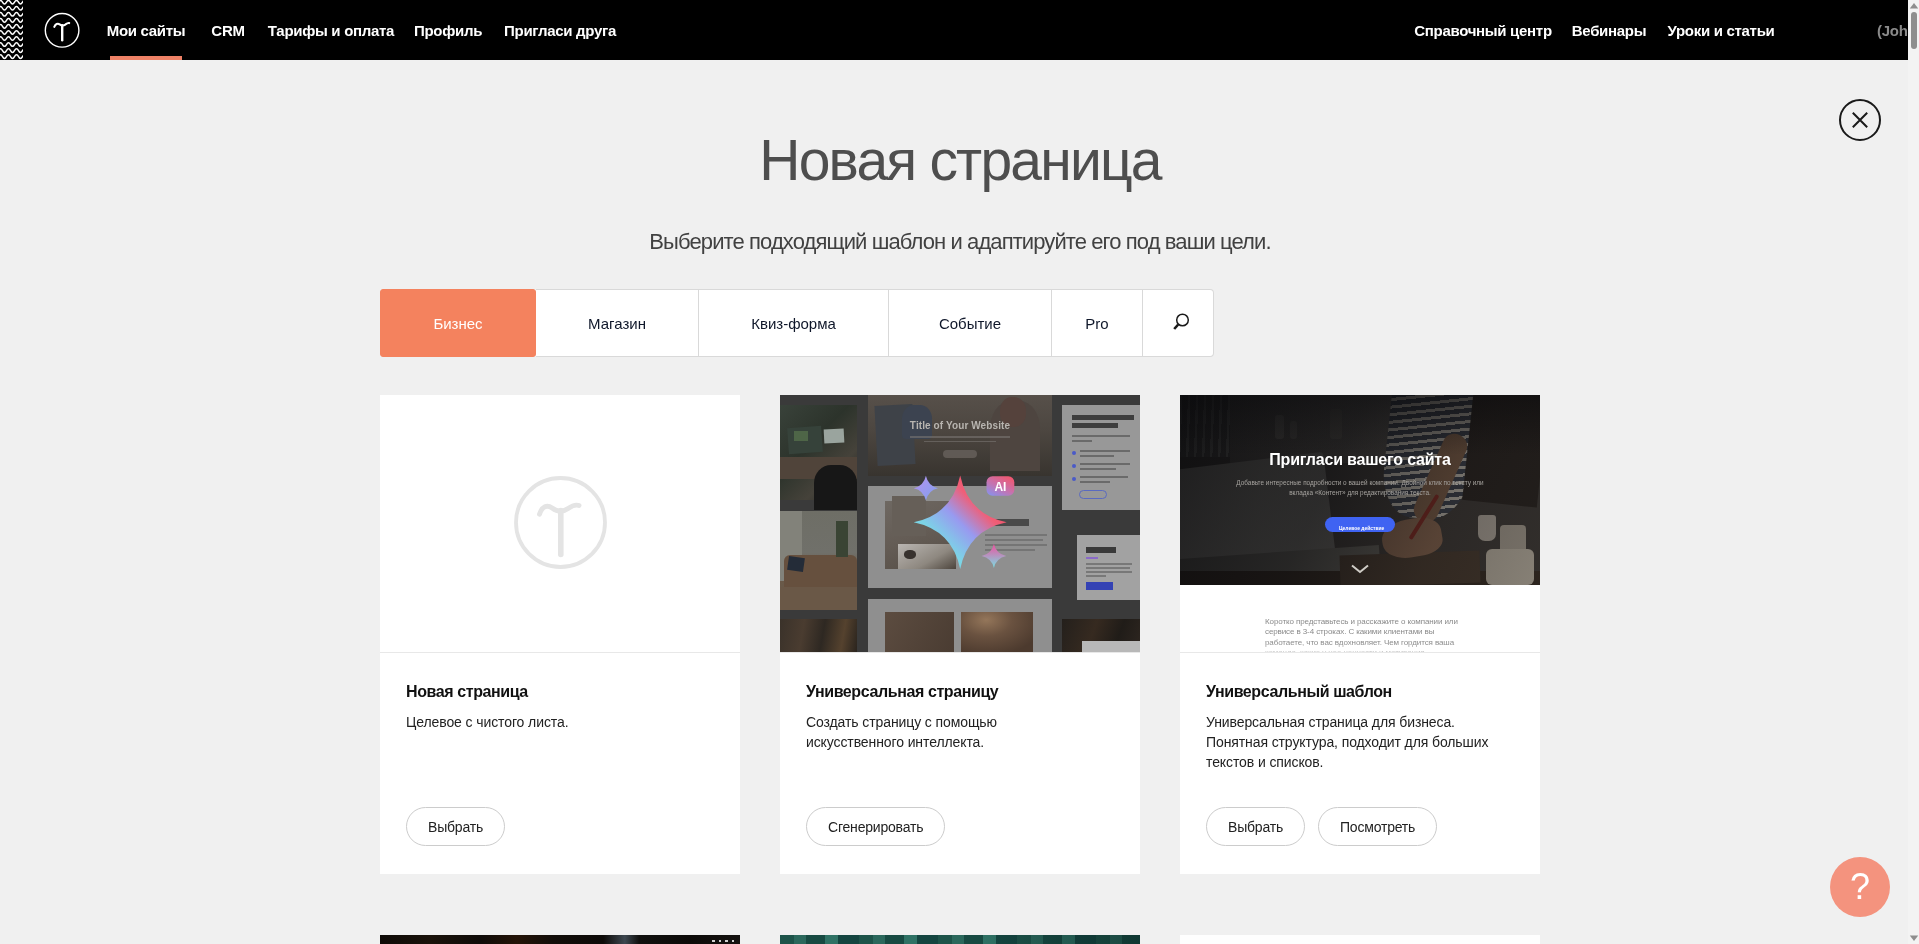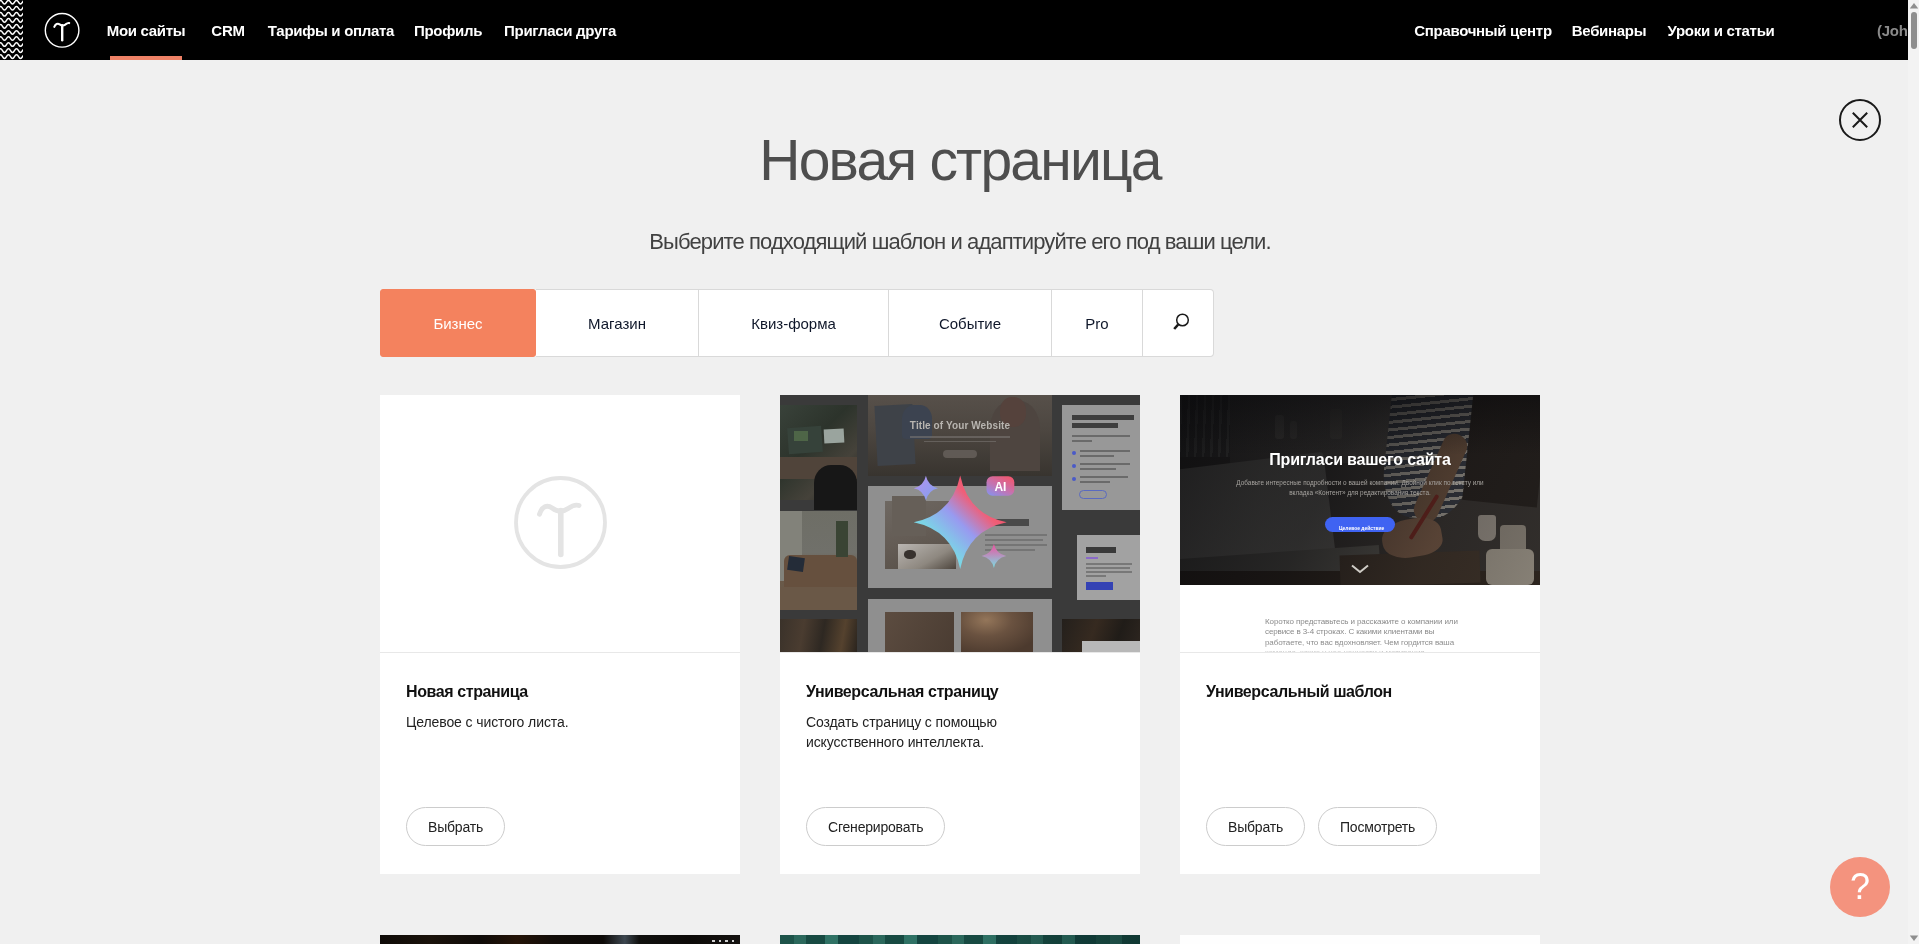--- a/index.html
+++ b/index.html
@@ -274,6 +274,7 @@
   </div>
   <div class="carddivider"></div>
   <div class="cardtitle">Универсальный шаблон</div>
+  <div class="carddesc" style="width:288px">Универсальная страница для бизнеса. Понятная структура, подходит для больших текстов и списков.</div>
   <div class="cardbtns">
       <div class="pillbtn">Выбрать</div>
       <div class="pillbtn">Посмотреть</div>

